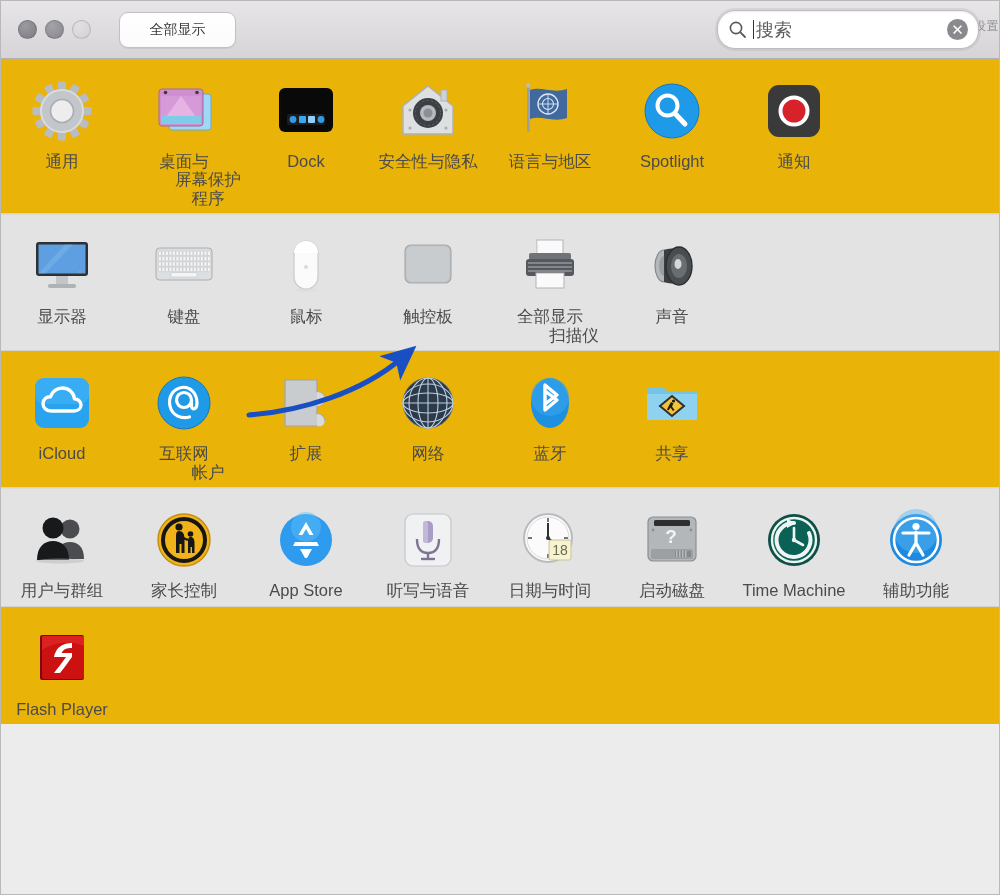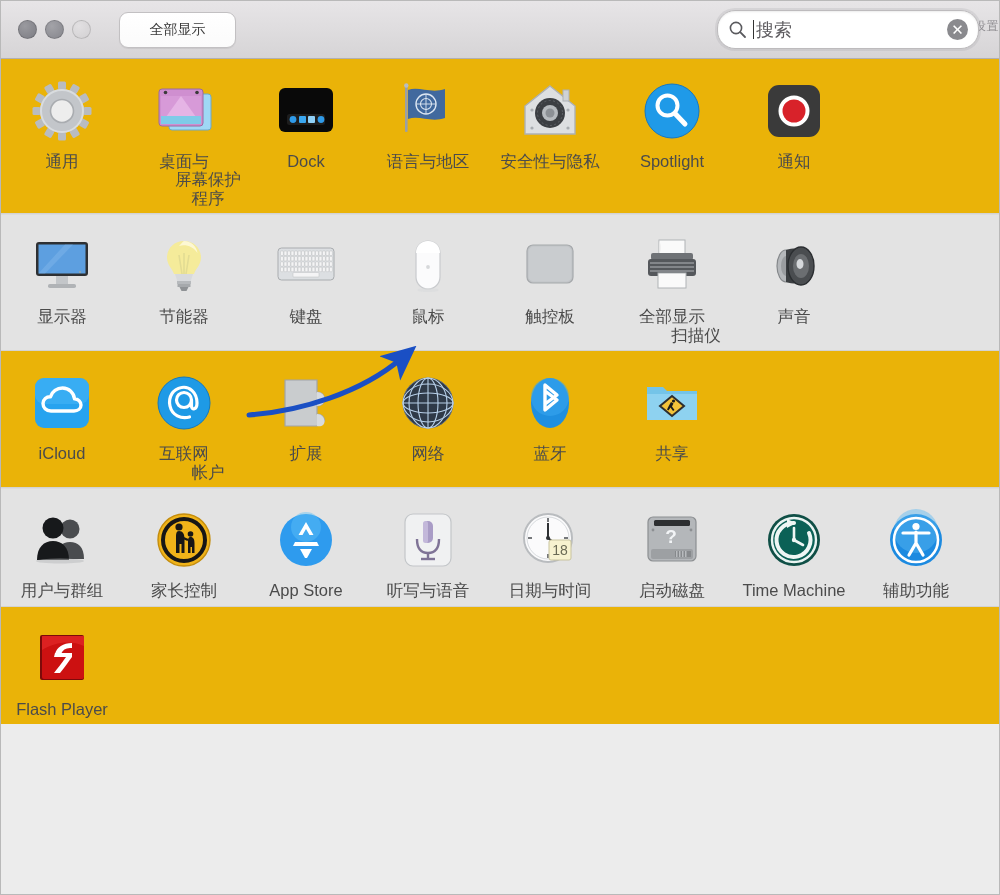--- a/index.html
+++ b/index.html
@@ -203,19 +203,6 @@
         <div class="pane">
           <div class="ibox">
             <svg width="62" height="62" viewBox="0 0 62 62">
-              <rect x="8" y="6" width="2.6" height="46" rx="1" fill="#9aa0a6"></rect>
-              <circle cx="9.3" cy="5.5" r="2.2" fill="#b8bdc2"></circle>
-              <path d="M11 10 C22 6 34 14 48 9 L48 38 C34 43 22 35 11 39 Z" fill="#41699e"></path>
-              <circle cx="29" cy="24" r="10" fill="none" stroke="#dce6f2" stroke-width="1.4"></circle>
-              <circle cx="29" cy="24" r="5.5" fill="none" stroke="#dce6f2" stroke-width="1.1"></circle>
-              <path d="M19 24 L39 24 M29 14 L29 34" stroke="#dce6f2" stroke-width="0.9"></path>
-            </svg>
-          </div>
-          <div class="plabel"><span>语言与地区</span></div>
-        </div>
-        <div class="pane">
-          <div class="ibox">
-            <svg width="62" height="62" viewBox="0 0 62 62">
               <path d="M31 6 L56 26 L56 54 L6 54 L6 26 Z" fill="#dddfe1" stroke="#adb1b5" stroke-width="1.4"></path>
               <rect x="44" y="10" width="6" height="11" fill="#cfd2d5" stroke="#adb1b5" stroke-width="1"></rect>
               <circle cx="31" cy="33" r="15" fill="#3c3f43"></circle>
@@ -229,6 +216,19 @@
             </svg>
           </div>
           <div class="plabel"><span>安全性与隐私</span></div>
+        </div>
+        <div class="pane">
+          <div class="ibox">
+            <svg width="62" height="62" viewBox="0 0 62 62">
+              <rect x="8" y="6" width="2.6" height="46" rx="1" fill="#9aa0a6"></rect>
+              <circle cx="9.3" cy="5.5" r="2.2" fill="#b8bdc2"></circle>
+              <path d="M11 10 C22 6 34 14 48 9 L48 38 C34 43 22 35 11 39 Z" fill="#41699e"></path>
+              <circle cx="29" cy="24" r="10" fill="none" stroke="#dce6f2" stroke-width="1.4"></circle>
+              <circle cx="29" cy="24" r="5.5" fill="none" stroke="#dce6f2" stroke-width="1.1"></circle>
+              <path d="M19 24 L39 24 M29 14 L29 34" stroke="#dce6f2" stroke-width="0.9"></path>
+            </svg>
+          </div>
+          <div class="plabel"><span>语言与地区</span></div>
         </div>
         <div class="pane">
           <div class="ibox">

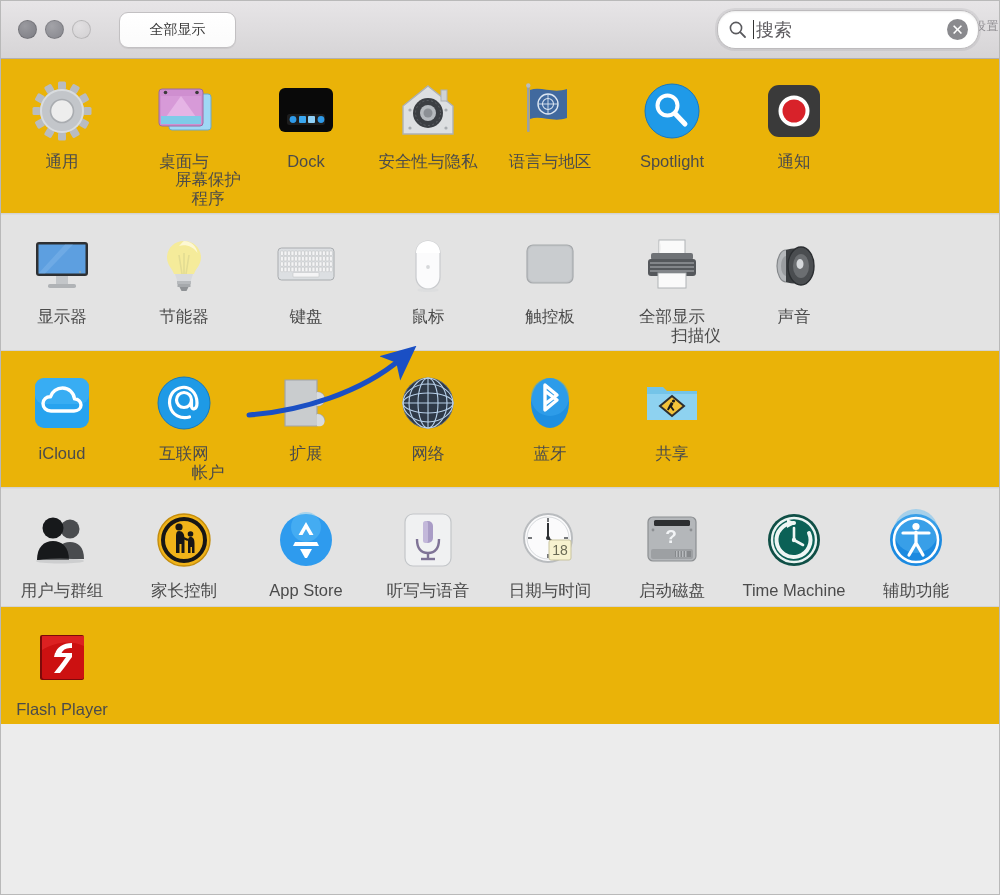--- a/index.html
+++ b/index.html
@@ -265,20 +265,6 @@
             </svg>
           </div>
           <div class="plabel"><span>显示器</span></div>
-        </div>
-        <div class="pane">
-          <div class="ibox">
-            <svg width="62" height="62" viewBox="0 0 62 62">
-              <path d="M31 6 C41 6 48 13.5 48 22.5 C48 30 42.5 34 41 39 L21 39 C19.5 34 14 30 14 22.5 C14 13.5 21 6 31 6 Z" fill="#f5eb9a"></path>
-              <path d="M31 6 C38 6 43.5 11 44.5 18 C40 11.5 33 9 26 11 C29 8 30 6.5 31 6 Z" fill="#fdf8d4"></path>
-              <path d="M22 39 L40 39 L37.5 47 L24.5 47 Z" fill="#d8dadd"></path>
-              <rect x="24" y="46" width="14" height="3" fill="#b6b9bc"></rect>
-              <rect x="24.5" y="49" width="13" height="3" fill="#a6a9ac"></rect>
-              <path d="M26.5 52 L35.5 52 L33.5 56 L28.5 56 Z" fill="#8f9295"></path>
-              <path d="M26 20 L29 39 M31 18 L31 39 M36 20 L33 39" stroke="#e3dc93" stroke-width="1.6"></path>
-            </svg>
-          </div>
-          <div class="plabel"><span>节能器</span></div>
         </div>
         <div class="pane">
           <div class="ibox">

